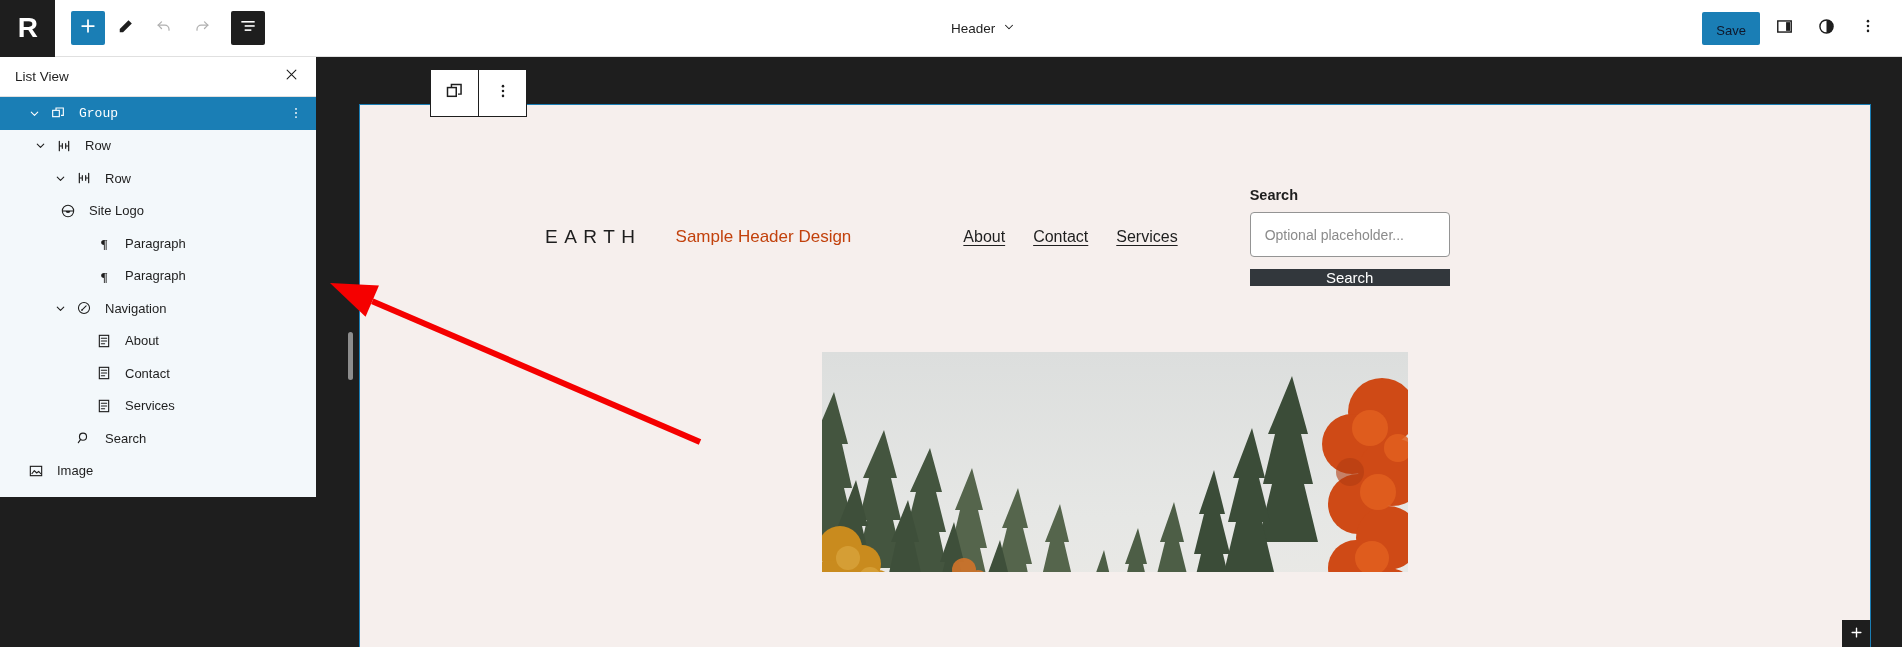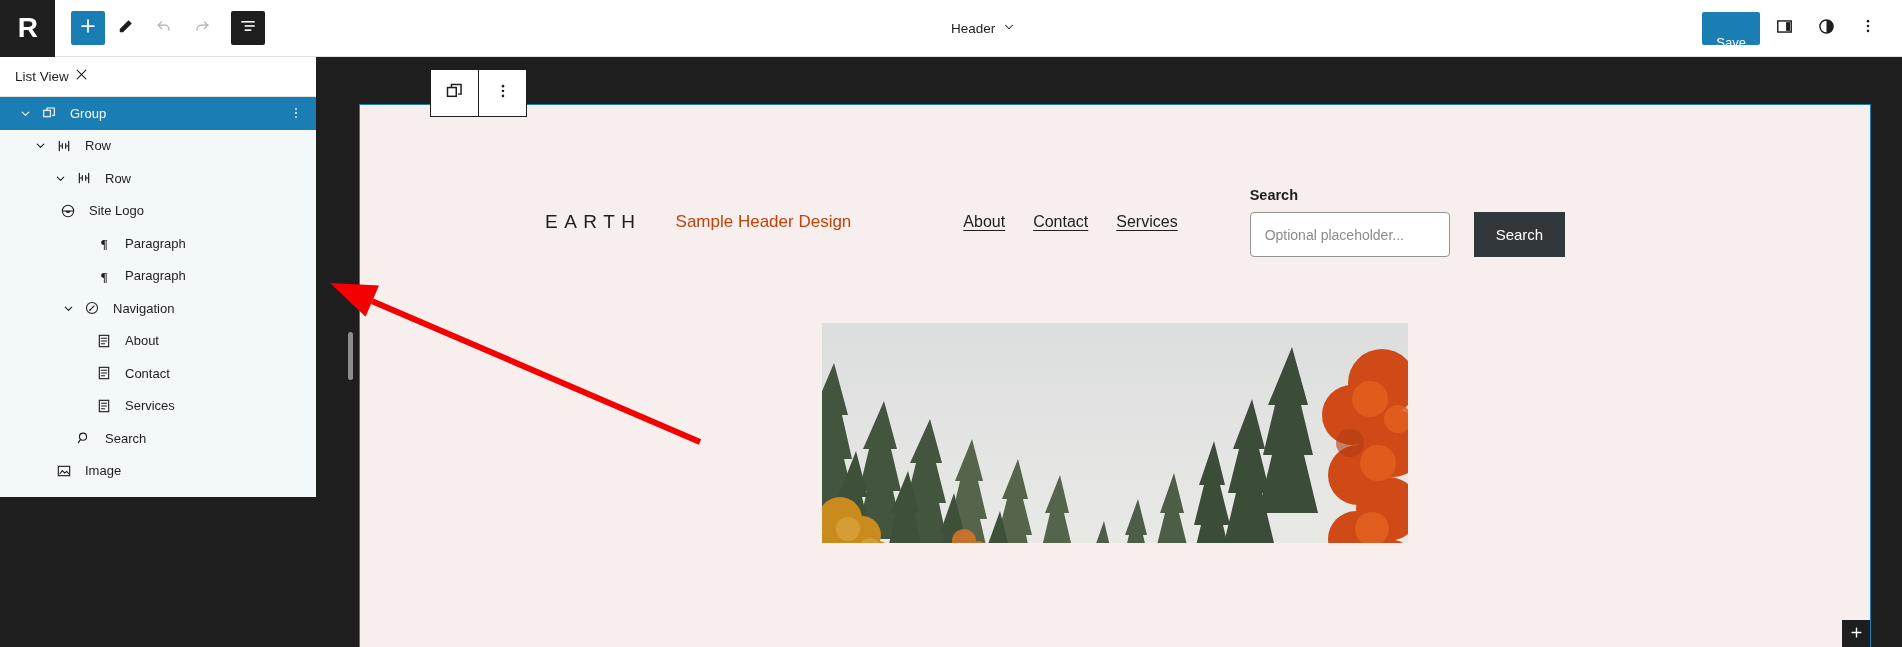--- a/index.html
+++ b/index.html
@@ -39,9 +39,9 @@
   }
   .tb-right { display: flex; align-items: center; gap: 6px; padding-right: 16px; flex: none; }
   .save-btn {
-    background: #1a7eb5; color: #ffffff; border: none; border-radius: 2px;
+    background: #1a7eb5; color: #0f172a; border: none; border-radius: 2px;
     font-size: 13px; font-family: inherit;
-    padding: 14px 14px; height: 33px; cursor: pointer; line-height: 33px;
+    padding: 2px 14px; height: 33px; cursor: pointer; line-height: 33px;
   }
   .icon-btn {
     width: 36px; height: 36px; display: flex; align-items: center; justify-content: center;

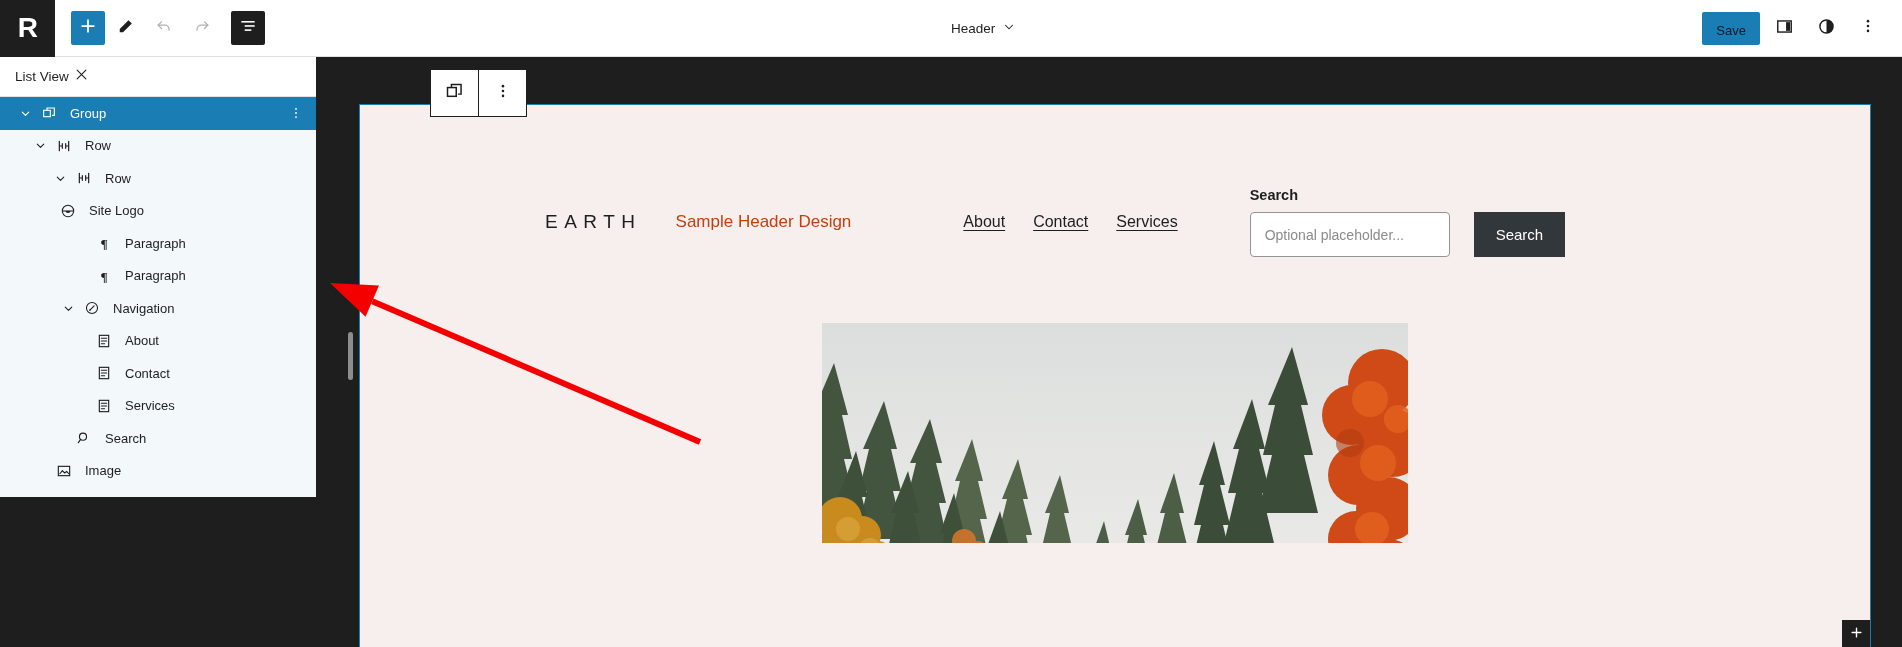--- a/index.html
+++ b/index.html
@@ -56,7 +56,7 @@
   }
   .lv-header {
     height: 40px; background: #ffffff; border-bottom: 1px solid #e0e0e0;
-    display: flex; align-items: center; justify-content: flex-start;
+    display: flex; align-items: center; justify-content: space-between;
     padding: 0 12px 0 15px;
   }
   .lv-title { font-size: 13.5px; color: #1e1e1e; }

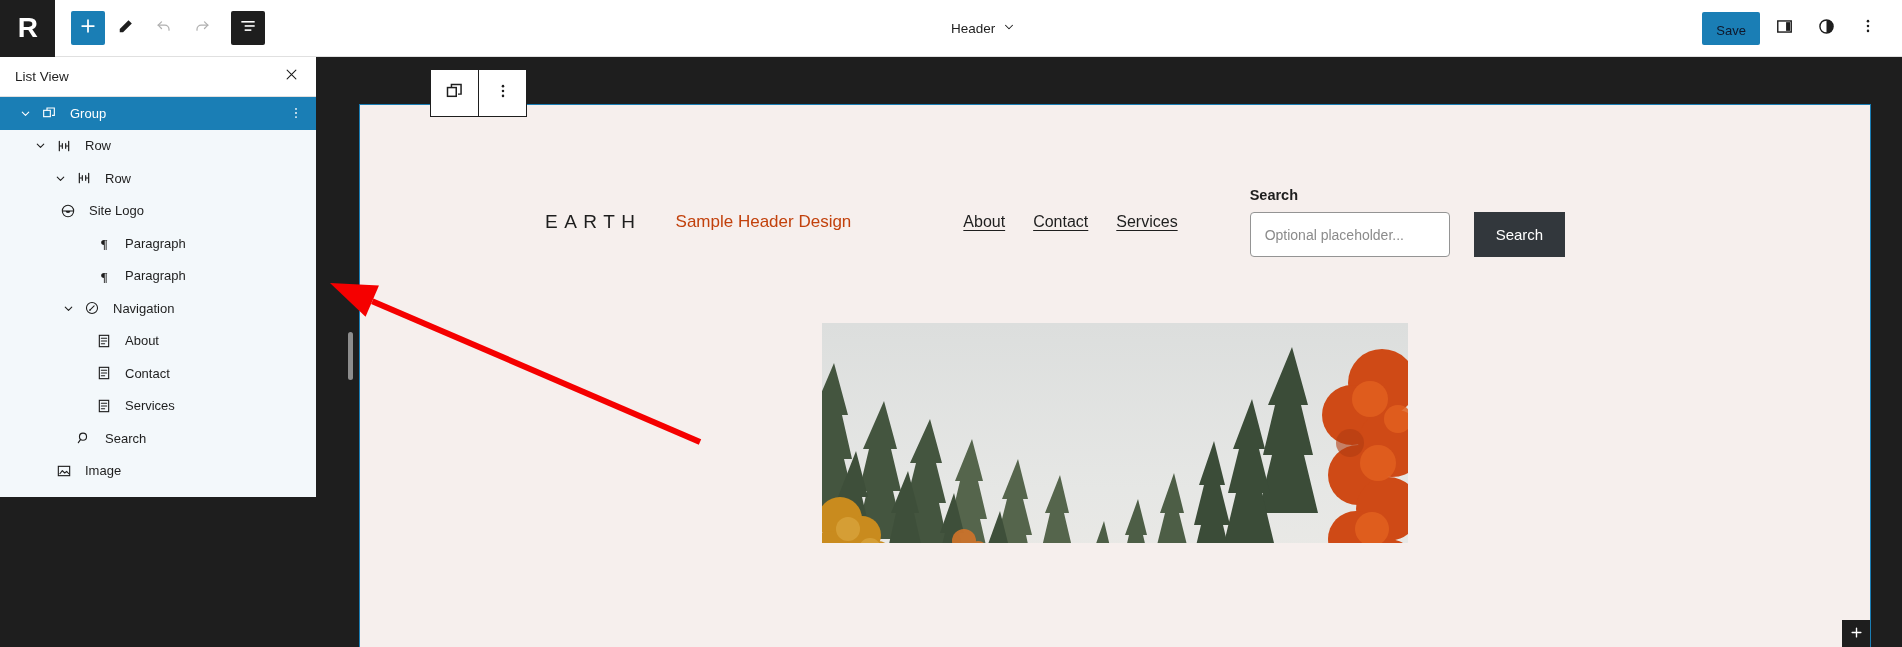--- a/index.html
+++ b/index.html
@@ -398,7 +398,7 @@
       </div>
     </div>
     <div class="lv-tree" id="lv-tree">
-        <div class="lv-row selected" style="padding-left: 13px;">
+        <div class="lv-row selected" style="padding-left: 22px; font-family: Liberation Mono, monospace;">
           <span class="lv-chevron">
             <svg width="13" height="13" viewBox="0 0 24 24" fill="none">
               <path d="M6 9.5l6 6 6-6" stroke="#ffffff" stroke-width="2" stroke-linecap="round" stroke-linejoin="round"></path>

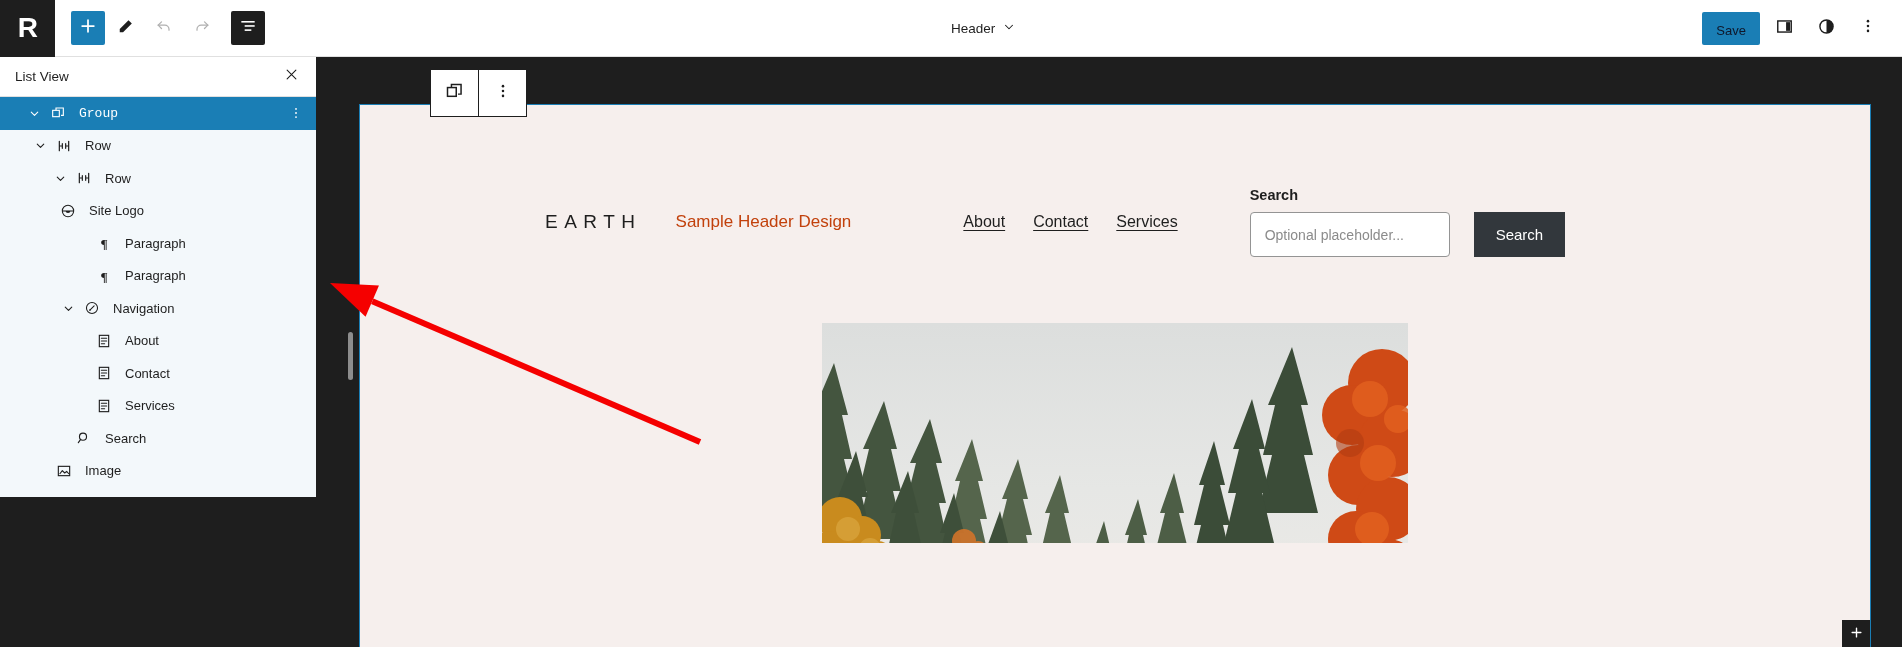--- a/index.html
+++ b/index.html
@@ -116,7 +116,7 @@
   }
   .search-block { margin-left: 72px; }
   .search-label { font-size: 14.5px; font-weight: 700; color: #1e1e1e; margin-bottom: 9px; }
-  .search-row { display: flex; align-items: stretch; gap: 24px; }
+  .search-row { display: flex; align-items: stretch; gap: 12px; flex-direction: column; }
   .search-input {
     width: 200px; height: 45px; background: #ffffff;
     border: 1px solid #949494; border-radius: 4px;

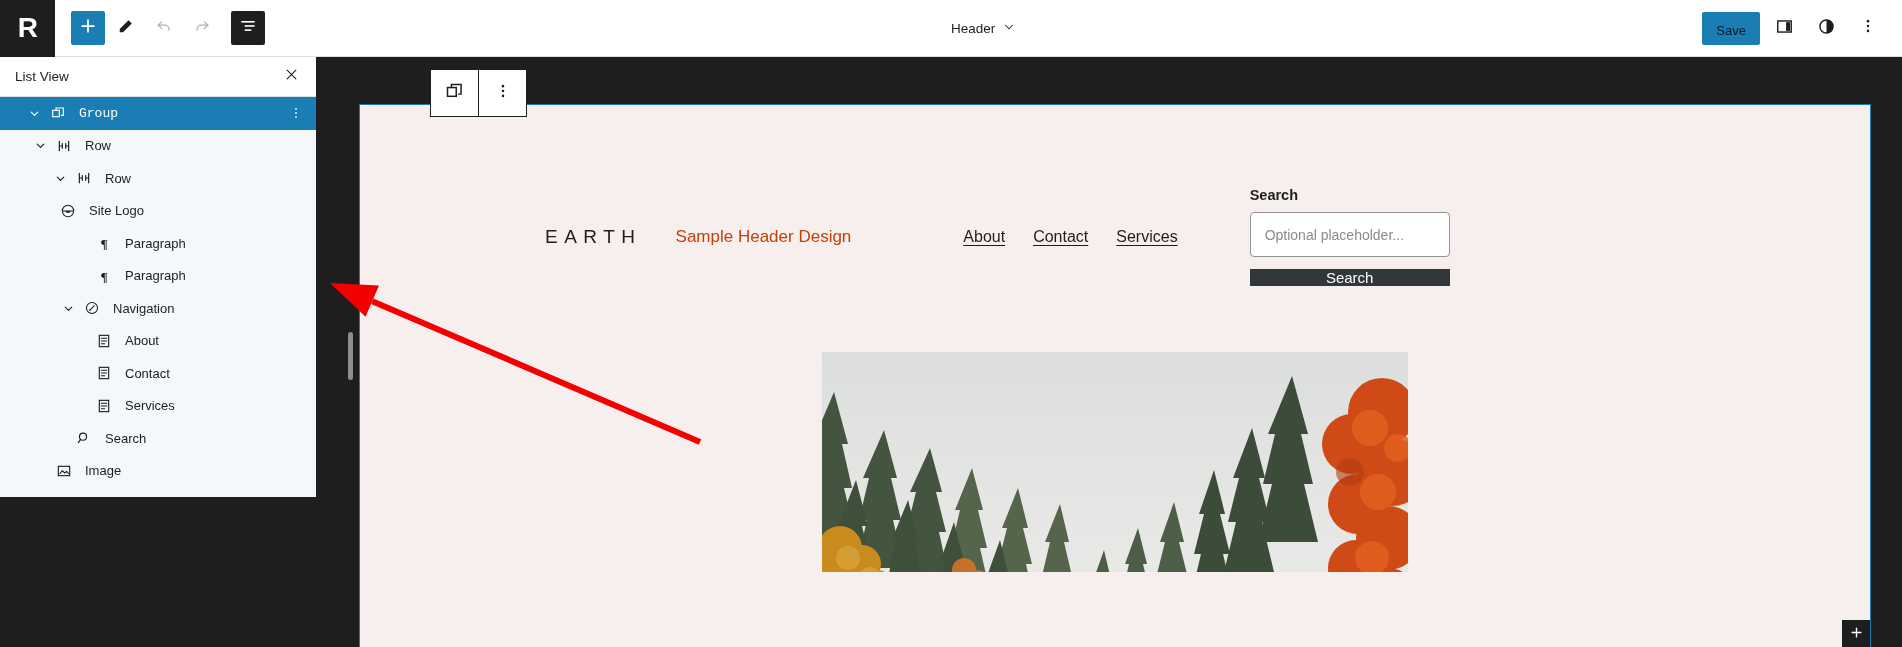--- a/index.html
+++ b/index.html
@@ -488,7 +488,7 @@
           </span>
           <span class="lv-label">Paragraph</span>
         </div>
-        <div class="lv-row" style="padding-left: 48px; margin-left: 8px;">
+        <div class="lv-row" style="padding-left: 48px;">
           <span class="lv-chevron">
             <svg width="13" height="13" viewBox="0 0 24 24" fill="none">
               <path d="M6 9.5l6 6 6-6" stroke="#1e1e1e" stroke-width="2" stroke-linecap="round" stroke-linejoin="round"></path>

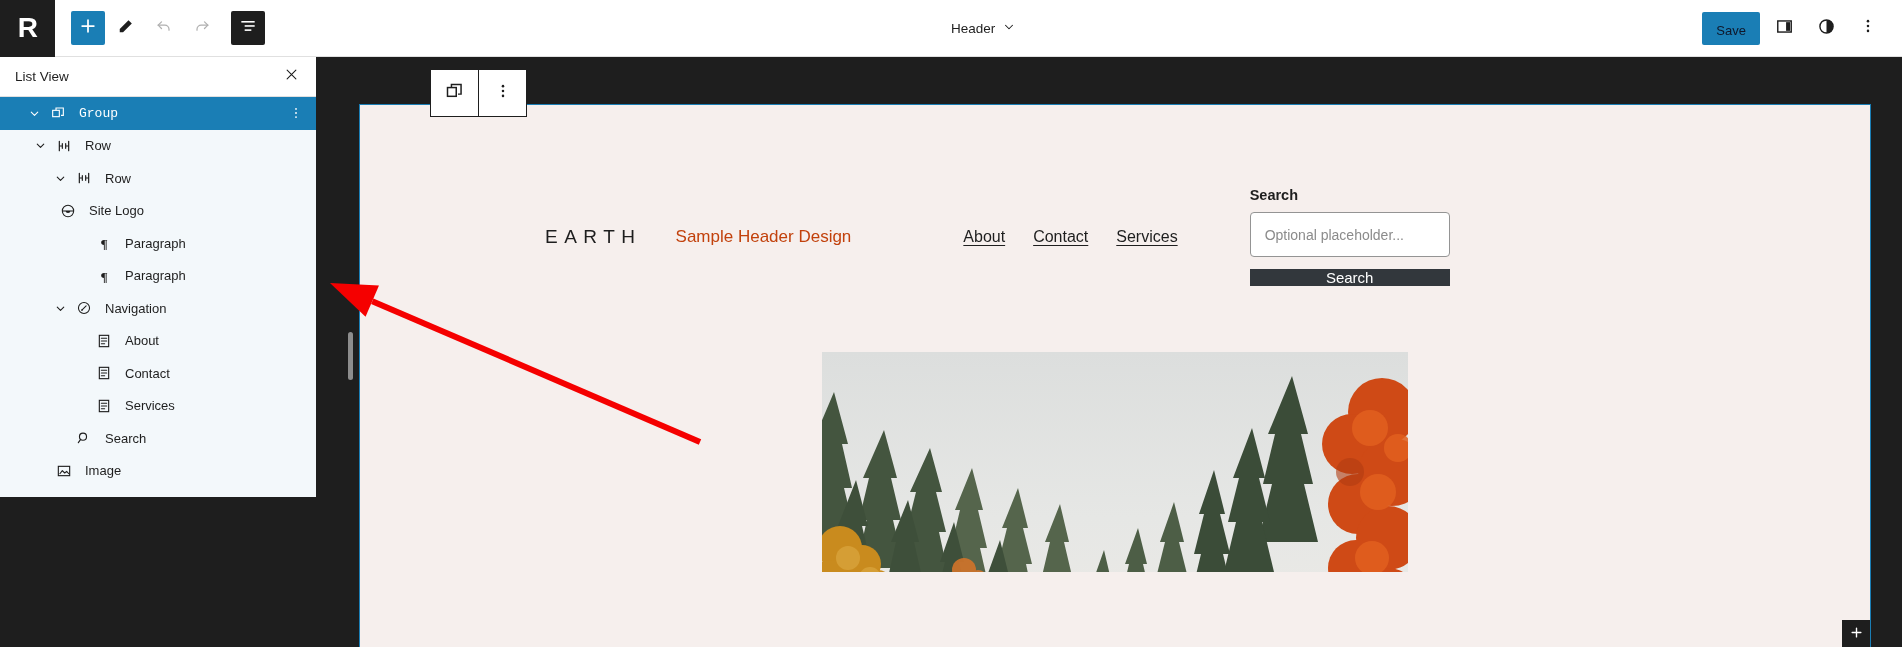--- a/index.html
+++ b/index.html
@@ -559,7 +559,7 @@
           </span>
           <span class="lv-label">Search</span>
         </div>
-        <div class="lv-row" style="padding-left: 28px;">
+        <div class="lv-row" style="">
           <span class="lv-chevron empty">
             <svg width="13" height="13" viewBox="0 0 24 24" fill="none">
               <path d="M6 9.5l6 6 6-6" stroke="#1e1e1e" stroke-width="2" stroke-linecap="round" stroke-linejoin="round"></path>

